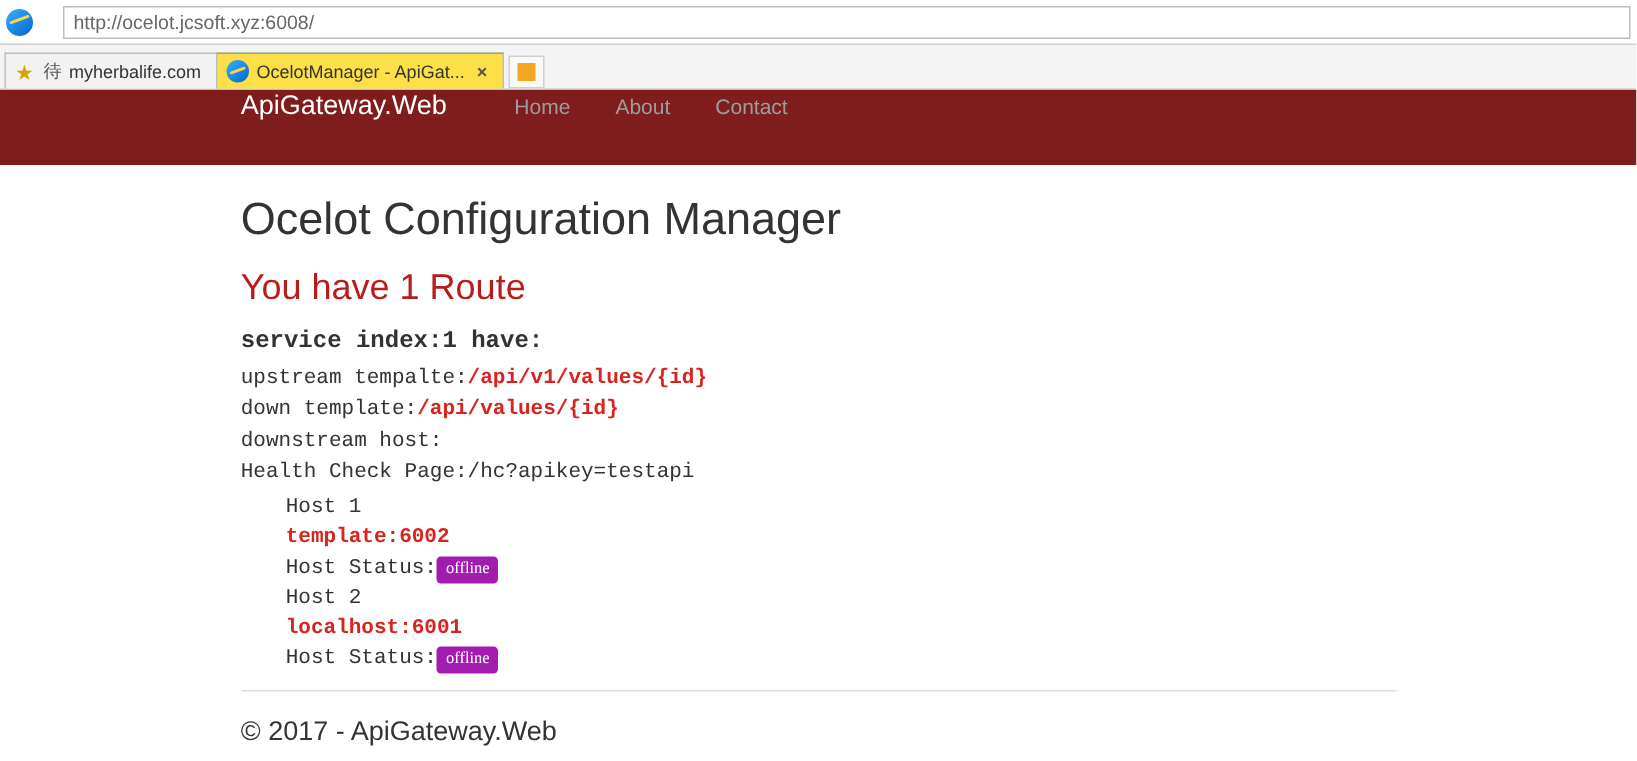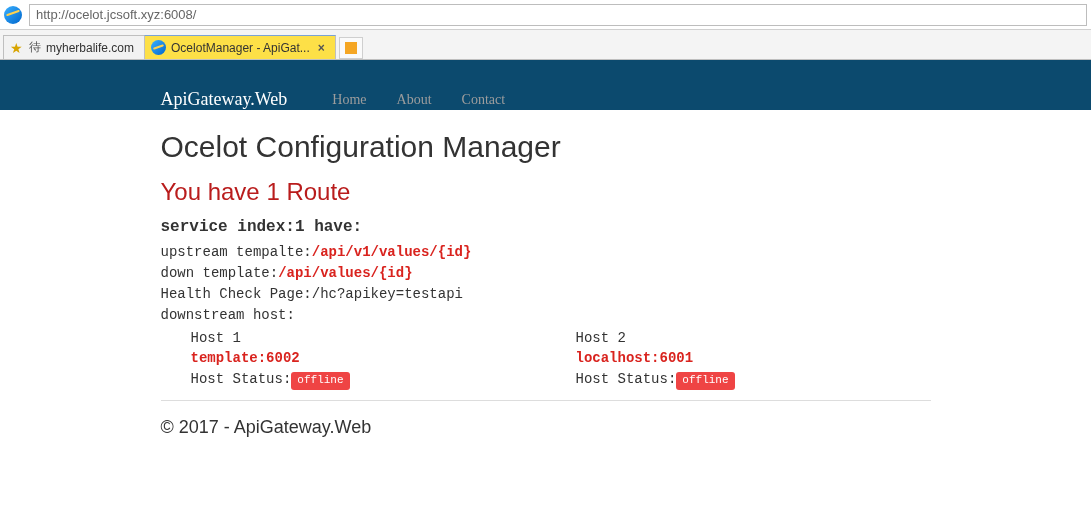--- a/index.html
+++ b/index.html
@@ -19,7 +19,7 @@
       display: flex;
       align-items: center;
       padding: 0 4px;
-      gap: 7px;
+      gap: 20px;
     }
     .ie-icon {
       width: 18px; height: 18px;

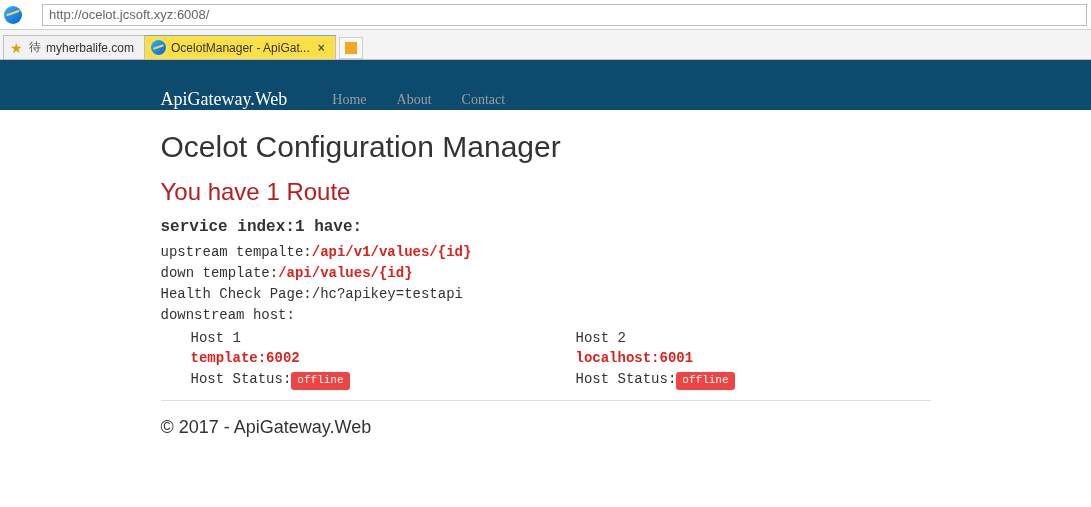--- a/index.html
+++ b/index.html
@@ -115,13 +115,12 @@
 
     
     .navbar {
-      background: #0c4a6e;
+      background: #7f1d1d;
       color: #9d9d9d;
       height: 50px;
       display: flex;
-      align-items: flex-end;
+      align-items: flex-start;
       padding: 0 0;
-      font-family: Liberation Serif, serif;
     }
     .navcontainer {
       width: 100%;

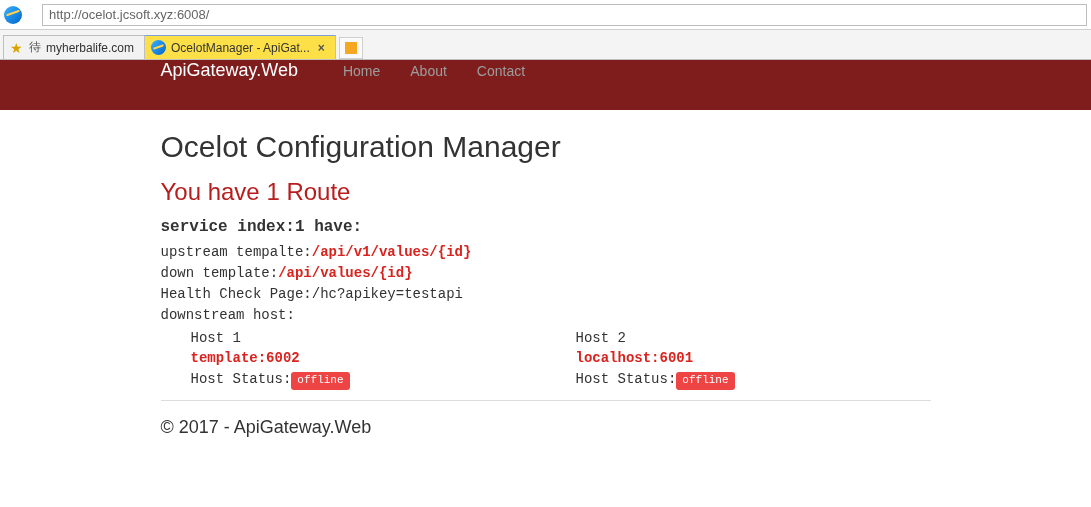--- a/index.html
+++ b/index.html
@@ -254,10 +254,10 @@
   <div class="mono">
     <span>down template:</span><span class="red">/api/values/{id}</span>
   </div>
+  <div class="mono">downstream host:</div>
   <div class="mono">
     <span>Health Check Page:</span><span>/hc?apikey=testapi</span>
   </div>
-  <div class="mono">downstream host:</div>
 
   <div class="hosts">
     <div class="host">

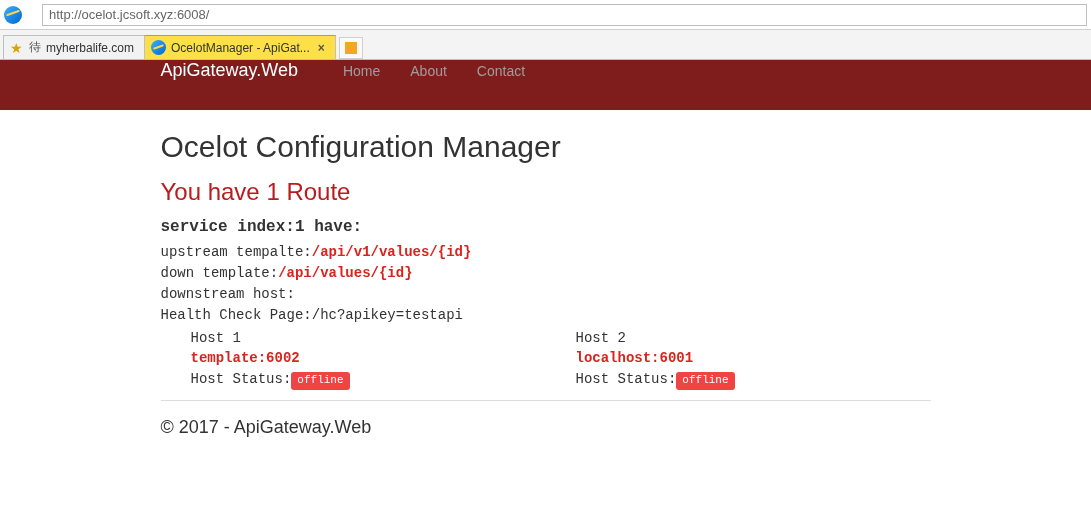--- a/index.html
+++ b/index.html
@@ -179,6 +179,7 @@
       display: flex;
       margin-top: 2px;
       margin-bottom: 4px;
+      flex-direction: column;
     }
     .host {
       flex: 1;

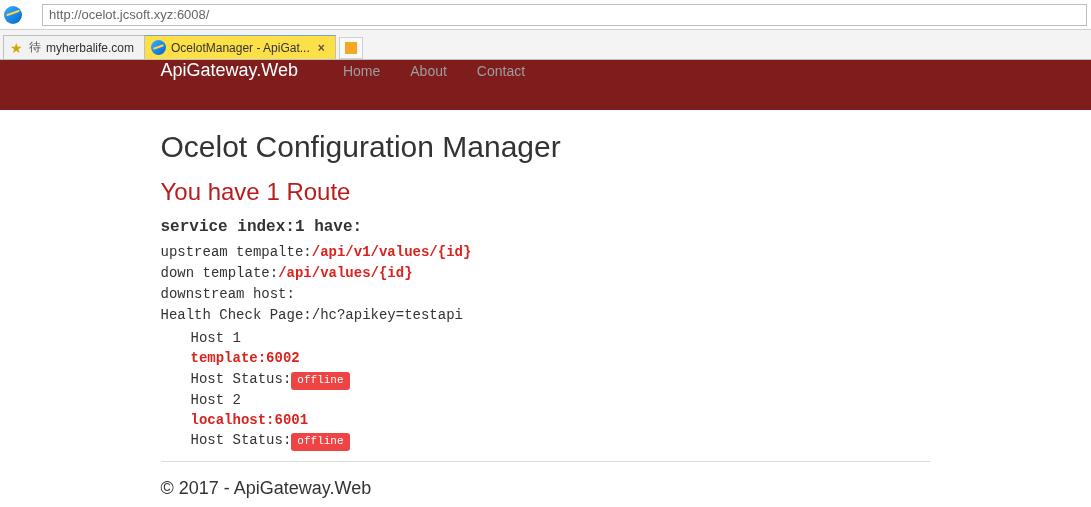--- a/index.html
+++ b/index.html
@@ -191,12 +191,12 @@
     }
     .badge {
       display: inline-block;
-      background: #ef4444;
+      background: #a21caf;
       color: #fff;
       font-size: 11px;
       padding: 1px 6px;
       border-radius: 3px;
-      font-family: Liberation Mono, monospace;
+      font-family: Liberation Serif, serif;
     }
     hr.ft {
       border: none;

